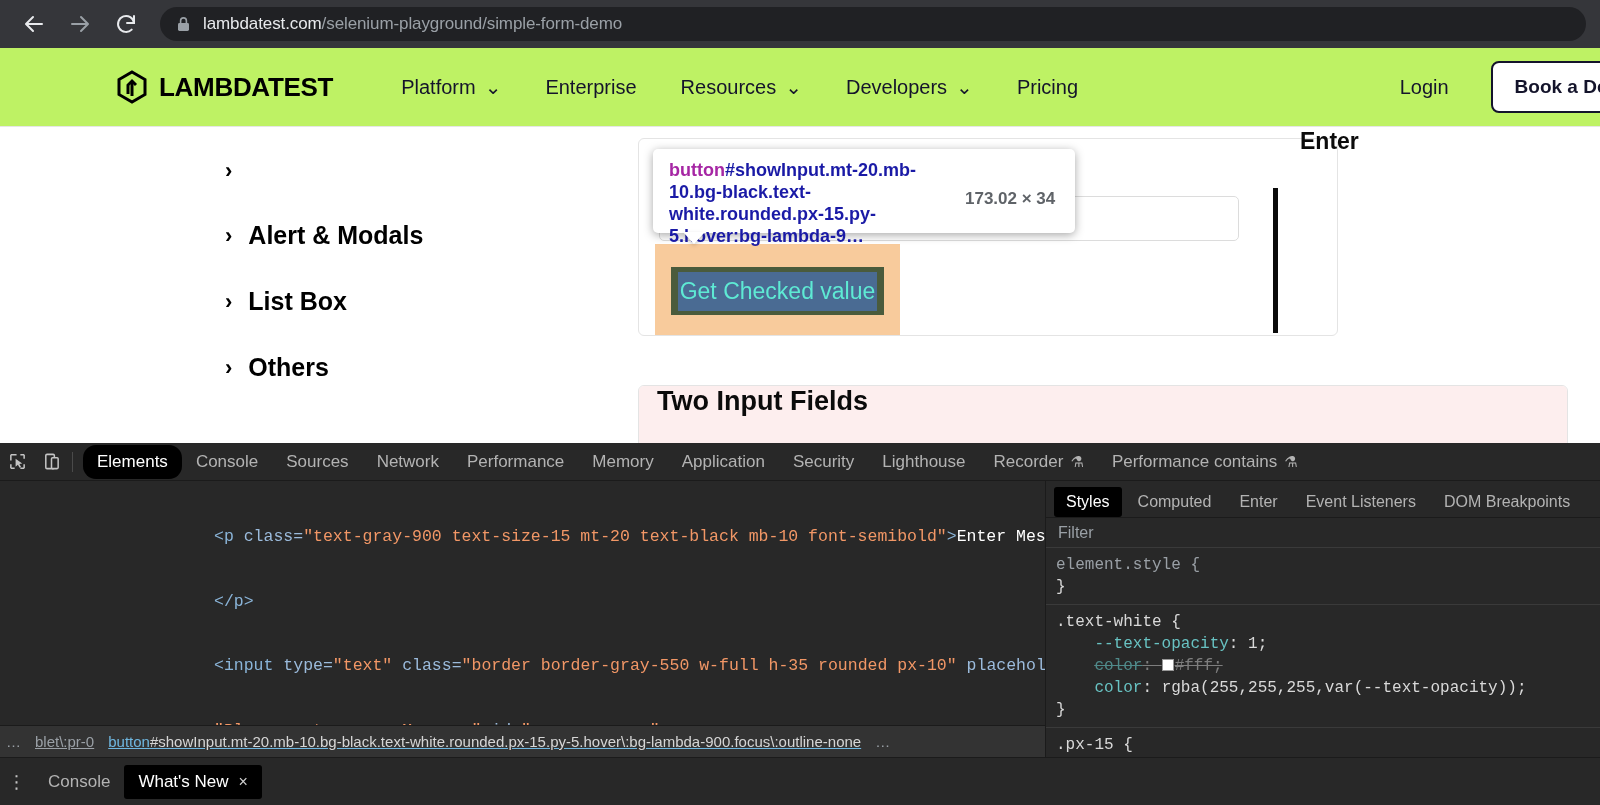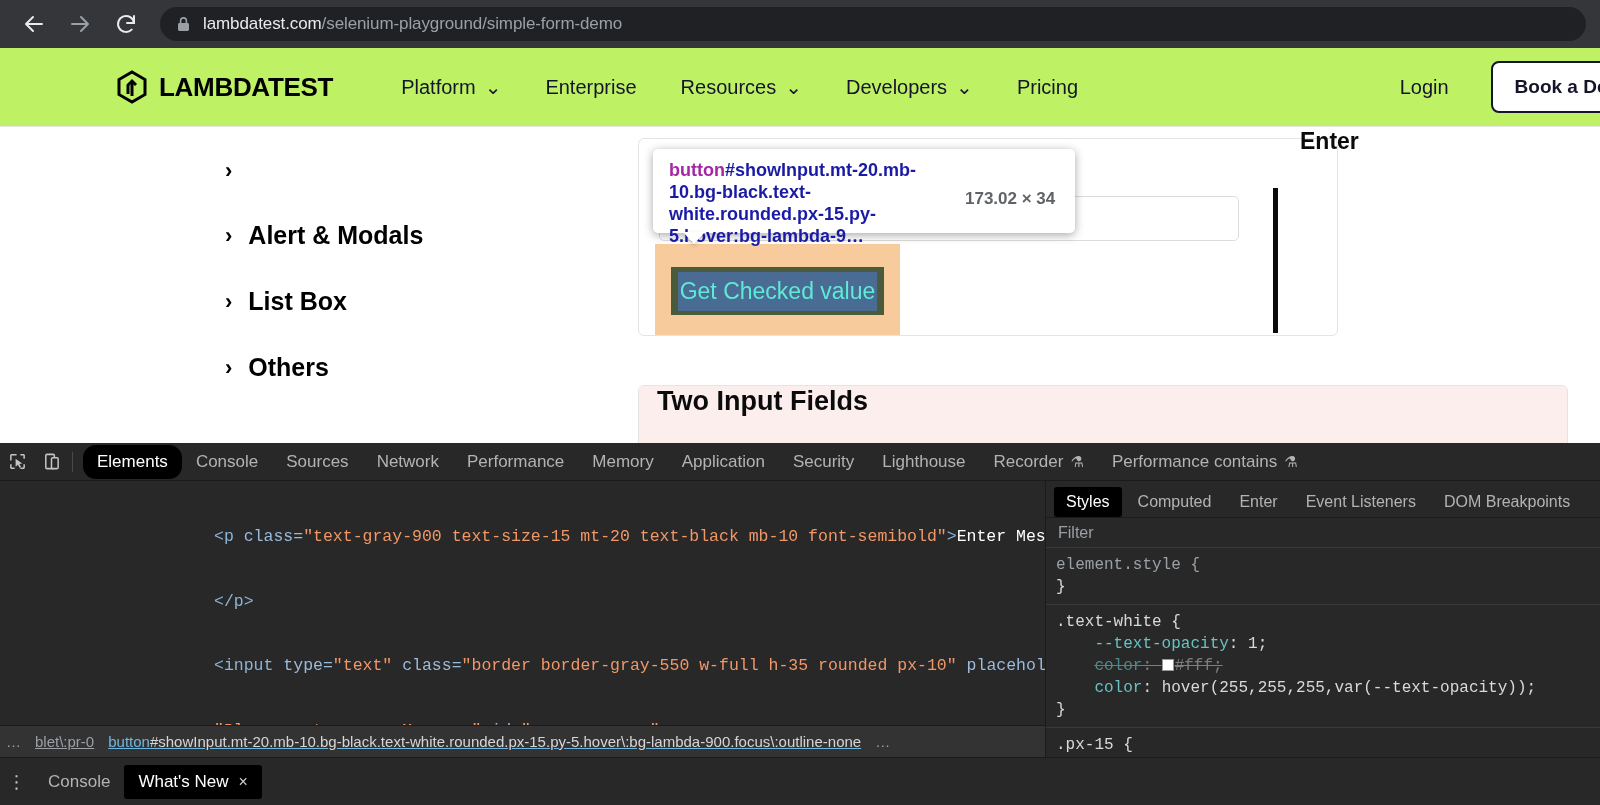--- a/index.html
+++ b/index.html
@@ -477,7 +477,7 @@
         <div class="css-block"><span class="csel">.text-white {</span>
 <span>    </span><span class="cprop">--text-opacity</span><span class="csel">: </span><span class="cval">1;</span>
 <span>    </span><span class="strike"><span class="cprop">color</span><span>: </span><span class="swatch"></span><span>#fff;</span></span>
-<span>    </span><span class="cprop">color</span><span class="csel">: </span><span class="cval">hover(255,255,255,var(--text-opacity));</span>
+<span>    </span><span class="cprop">color</span><span class="csel">: </span><span class="cval">rgba(255,255,255,var(--text-opacity));</span>
 <span class="csel">}</span></div>
 
         <div class="css-block" style="border-bottom:none"><span class="csel">.px-15 {</span>

